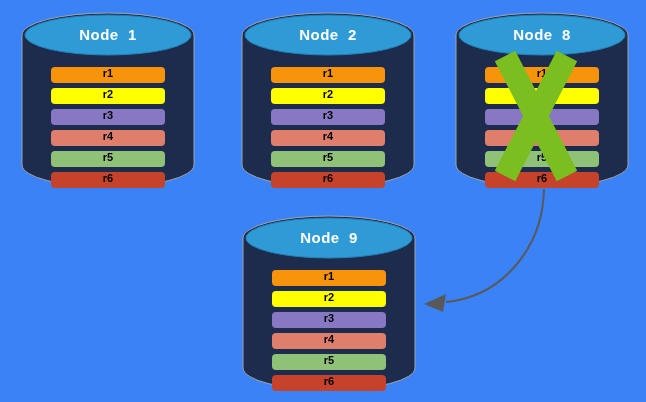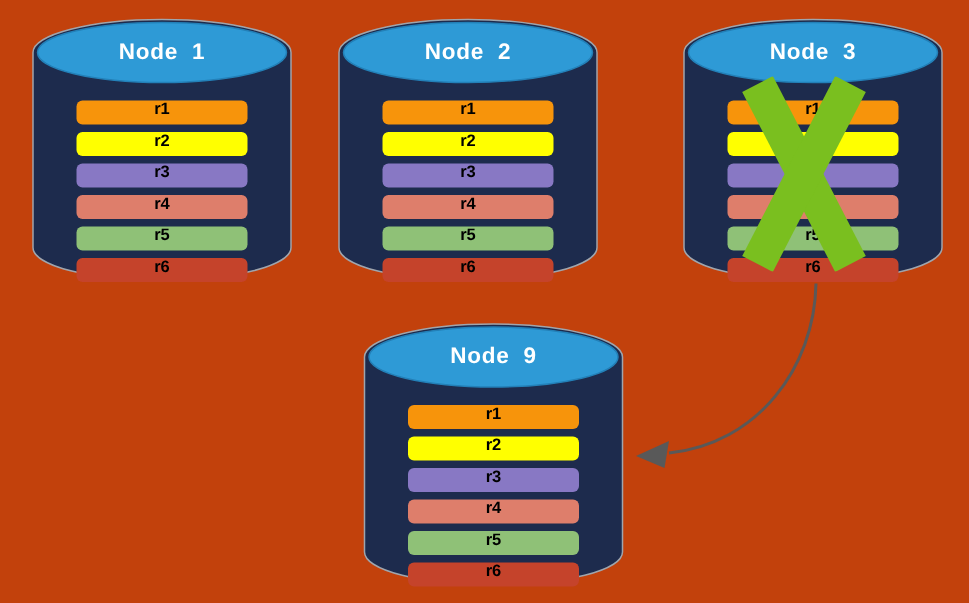--- a/index.html
+++ b/index.html
@@ -4,7 +4,7 @@
 <style>
   html,body{margin:0;padding:0;background:#ffffff;}
   .stage{
-    position:relative;width:646px;height:402px;background:#c2410c;
+    position:relative;width:646px;height:402px;background:#3b82f6;
     font-family:"Liberation Sans",sans-serif;overflow:hidden;text-decoration:underline;
   }
   .node{position:absolute;width:176px;height:180px;}

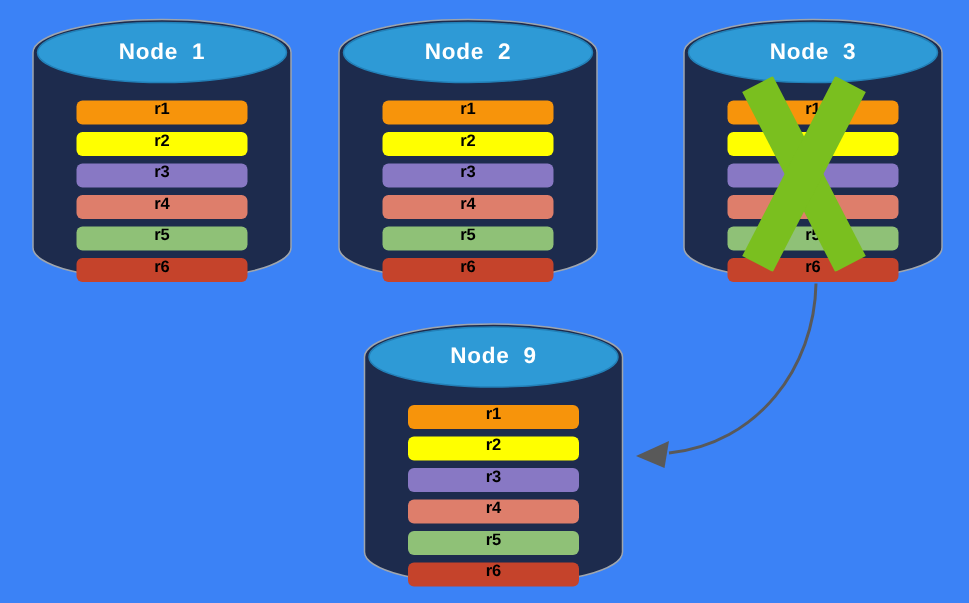--- a/index.html
+++ b/index.html
@@ -43,7 +43,7 @@
     </div>
   </div>
 
-  <div class="node" style="left:224px;top:11px;">
+  <div class="node" style="left:240px;top:11px;">
     <svg class="cyl" width="176" height="180" viewBox="0 0 176 180">
       <path d="M2,24 V154 a86,22 0 0 0 172,0 V24 a86,22 0 0 0 -172,0 Z" stroke-width="1" fill="#1D2B4D" stroke="#9FA5AD"></path>
       <ellipse cx="88" cy="24" rx="83" ry="20" stroke-width="1" fill="#2E9AD6" stroke="#2380B8"></ellipse>

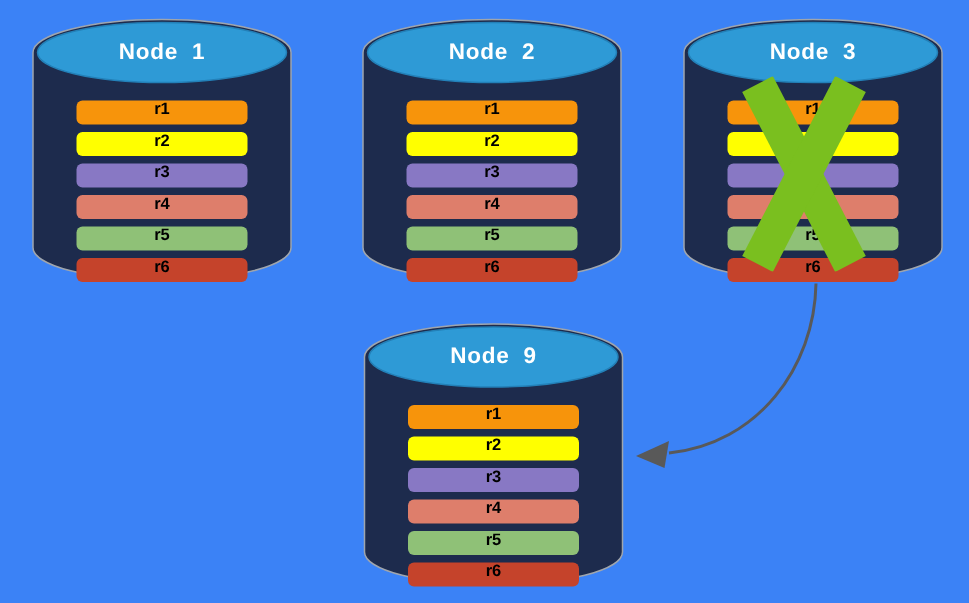--- a/index.html
+++ b/index.html
@@ -64,7 +64,7 @@
       <path d="M2,24 V154 a86,22 0 0 0 172,0 V24 a86,22 0 0 0 -172,0 Z" stroke-width="1" fill="#1D2B4D" stroke="#9FA5AD"></path>
       <ellipse cx="88" cy="24" rx="83" ry="20" stroke-width="1" fill="#2E9AD6" stroke="#2380B8"></ellipse>
     </svg>
-    <div class="node-title">Node  3</div>
+    <div class="node-title">Node  8</div>
     <div class="bars">
       <div class="bar" style="background-color: rgb(247, 148, 11);">r1</div>
       <div class="bar" style="background-color: rgb(255, 255, 0);">r2</div>

